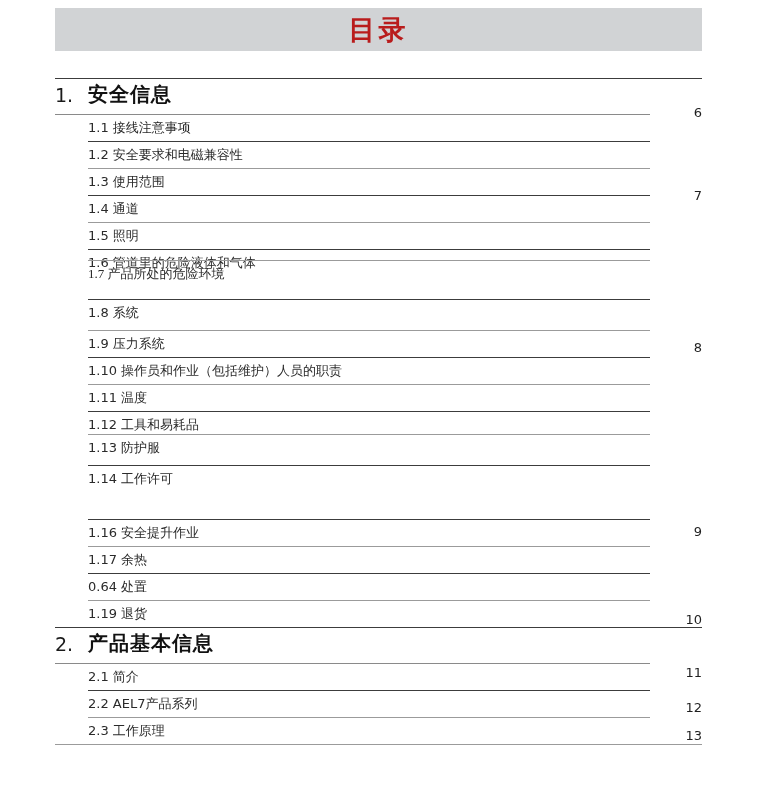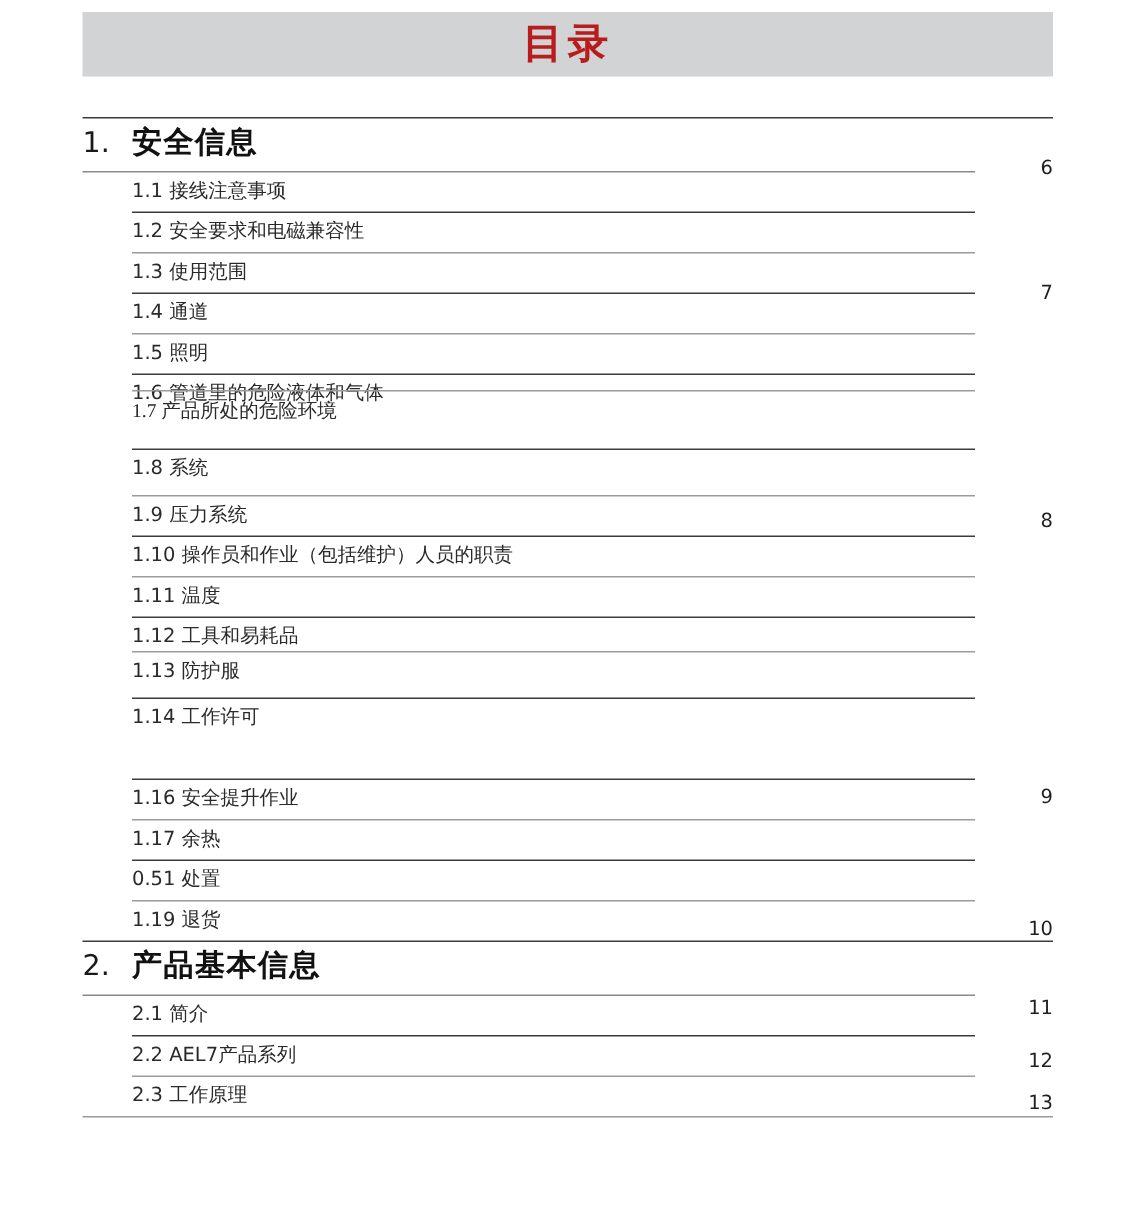--- a/index.html
+++ b/index.html
@@ -199,7 +199,7 @@
       </div>
       <div class="toc-row" style="top: 495px; height: 27px;">
         <div class="rule sub dark" style="top: 0px;"></div>
-        <span class="l2-text">0.51 处置</span>
+        <span class="l2-text">0.64 处置</span>
       </div>
       <div class="toc-row" style="top: 522px; height: 27px;">
         <div class="rule sub light" style="top: 0px;"></div>

